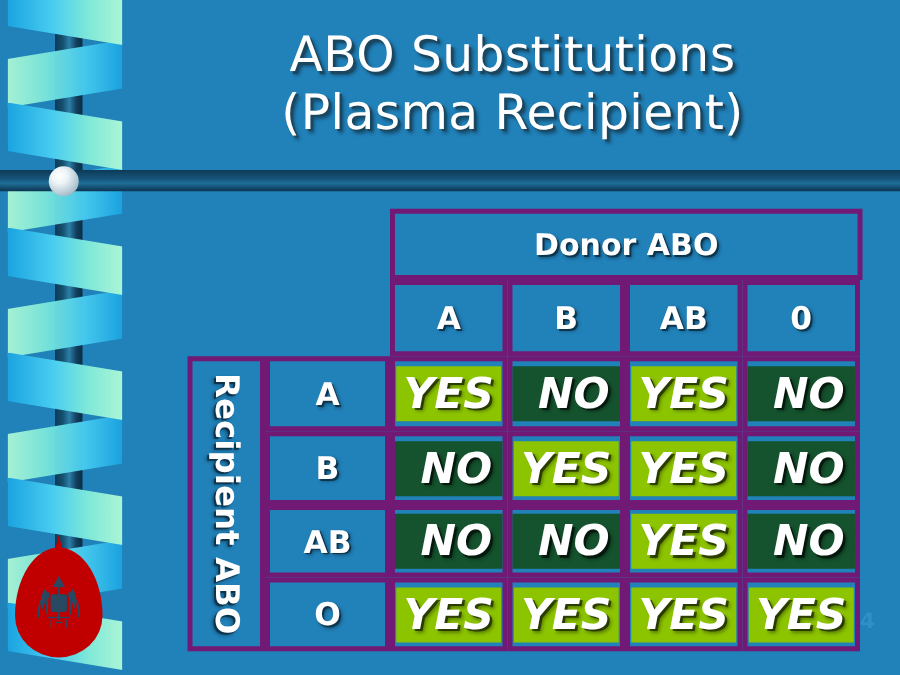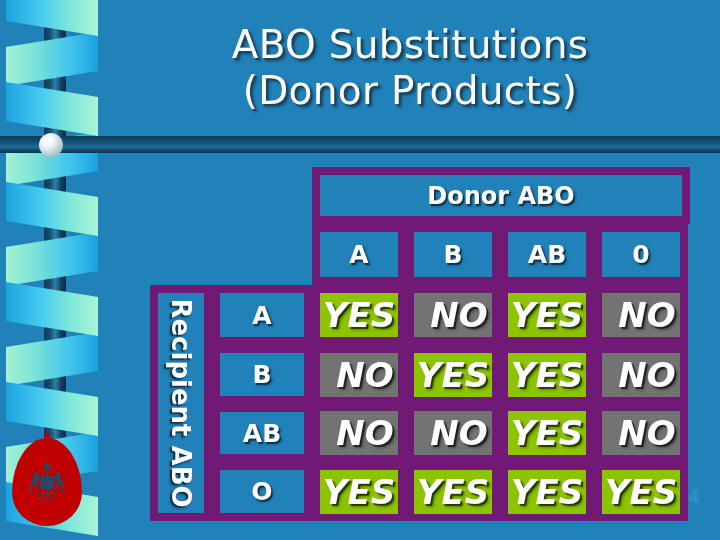--- a/index.html
+++ b/index.html
@@ -194,7 +194,7 @@
 
   <div id="title">
     <div>ABO Substitutions</div>
-    <div>(Donor Products)</div>
+    <div>(Plasma Recipient)</div>
   </div>
 
   <div id="slide-number">4</div>

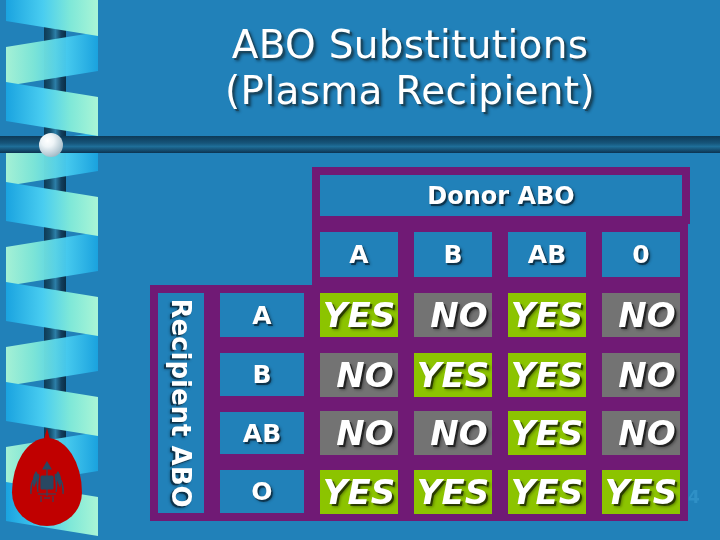--- a/index.html
+++ b/index.html
@@ -92,7 +92,7 @@
   #abo-table{
     position:absolute;left:150px;top:167px;width:540px;height:354px;z-index:8;
   }
-  .cellbox{position:absolute;box-sizing:border-box;border:8px solid #701a75;}
+  .cellbox{position:absolute;box-sizing:border-box;border:4px solid #701a75;}
 
   .hdr-donor{
     left:162px;top:0px;width:378px;height:57px;

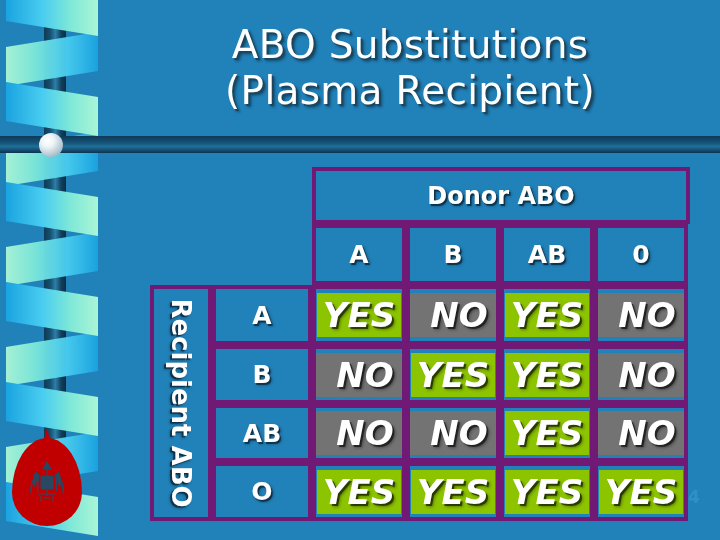--- a/index.html
+++ b/index.html
@@ -142,7 +142,7 @@
     text-shadow:2px 2px 0 rgba(0,0,0,.55), 3px 3px 3px rgba(0,0,0,.35);
   }
   .chip.yes{background:#8CC400;}
-  .chip.no{background:#737373;padding-left:12px;}
+  .chip.no{background:#14532d;padding-left:12px;}
 </style>
 </head>
 <body>

